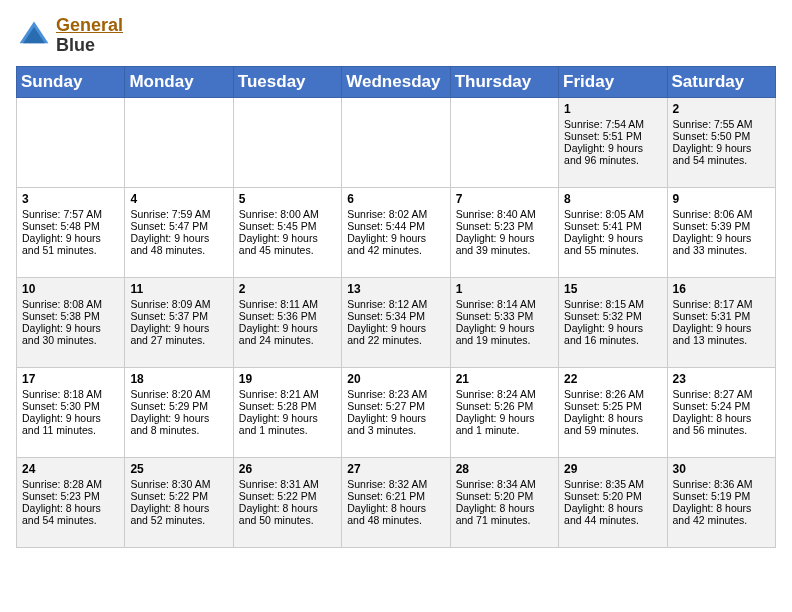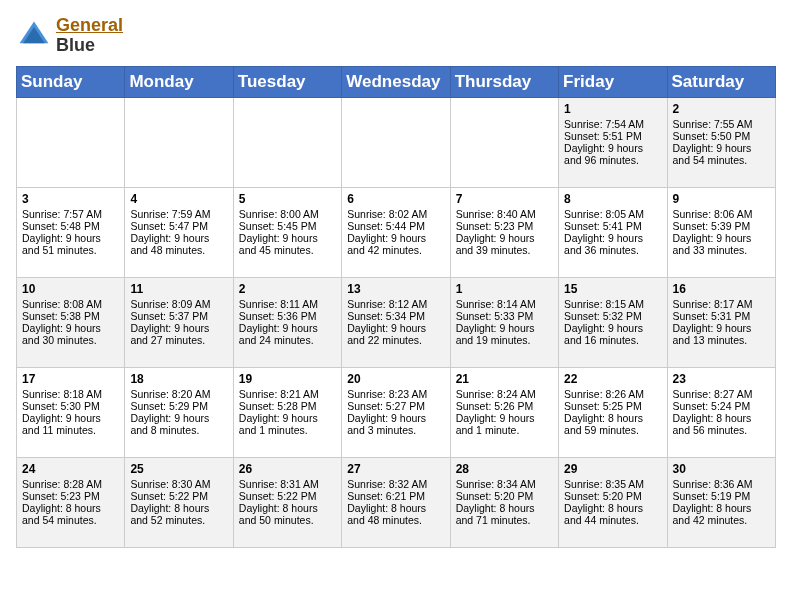--- a/index.html
+++ b/index.html
@@ -161,7 +161,7 @@
           <span class="day-num">8</span>
           <div>Sunrise: 8:05 AM</div>
           <div>Sunset: 5:41 PM</div>
-          <div>Daylight: 9 hours and 36 minutes.</div>
+          <div>Daylight: 9 hours and 55 minutes.</div>
         </td>
         <td>
           <span class="day-num">9</span>

